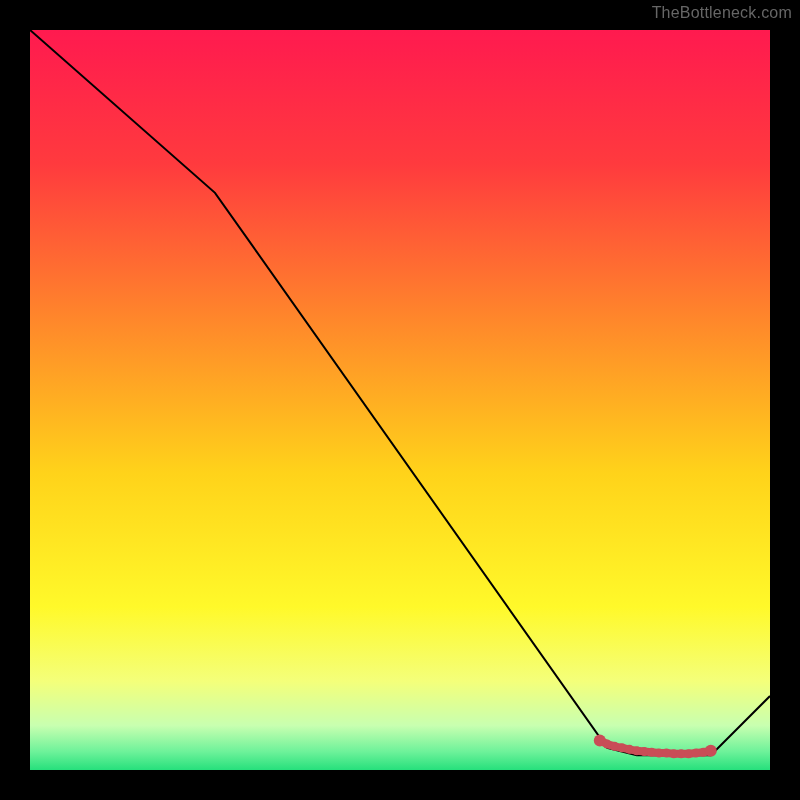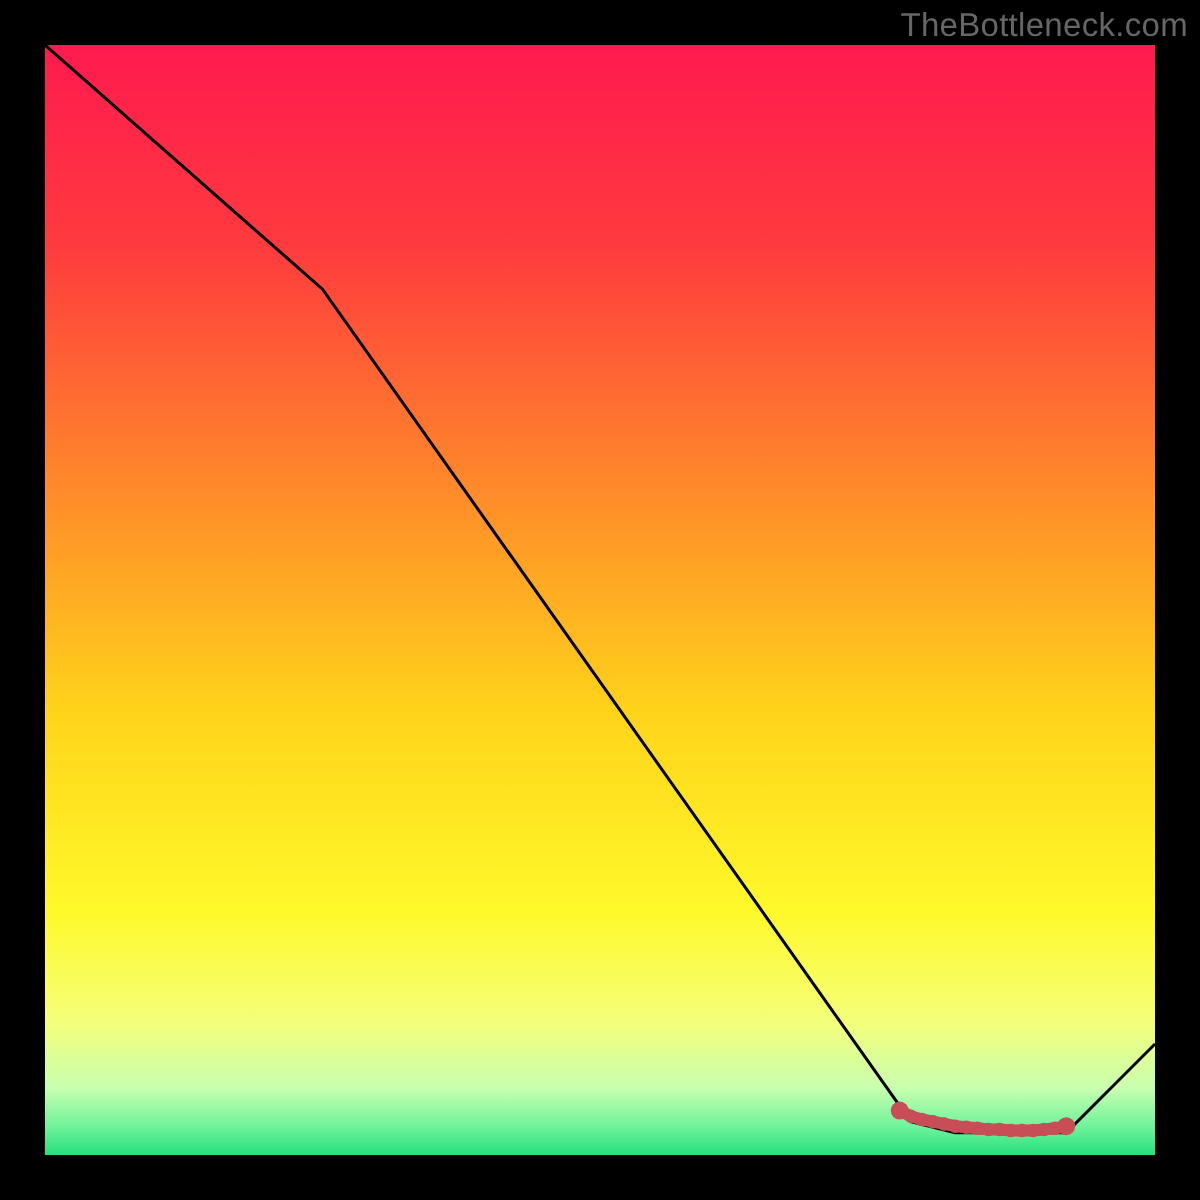--- a/index.html
+++ b/index.html
@@ -22,7 +22,7 @@
     top: 4px;
     right: 8px;
     color: #666;
-    font-size: 22px;
+    font-size: 16px;
     font-weight: 500;
     letter-spacing: 0.2px;
     z-index: 5;

